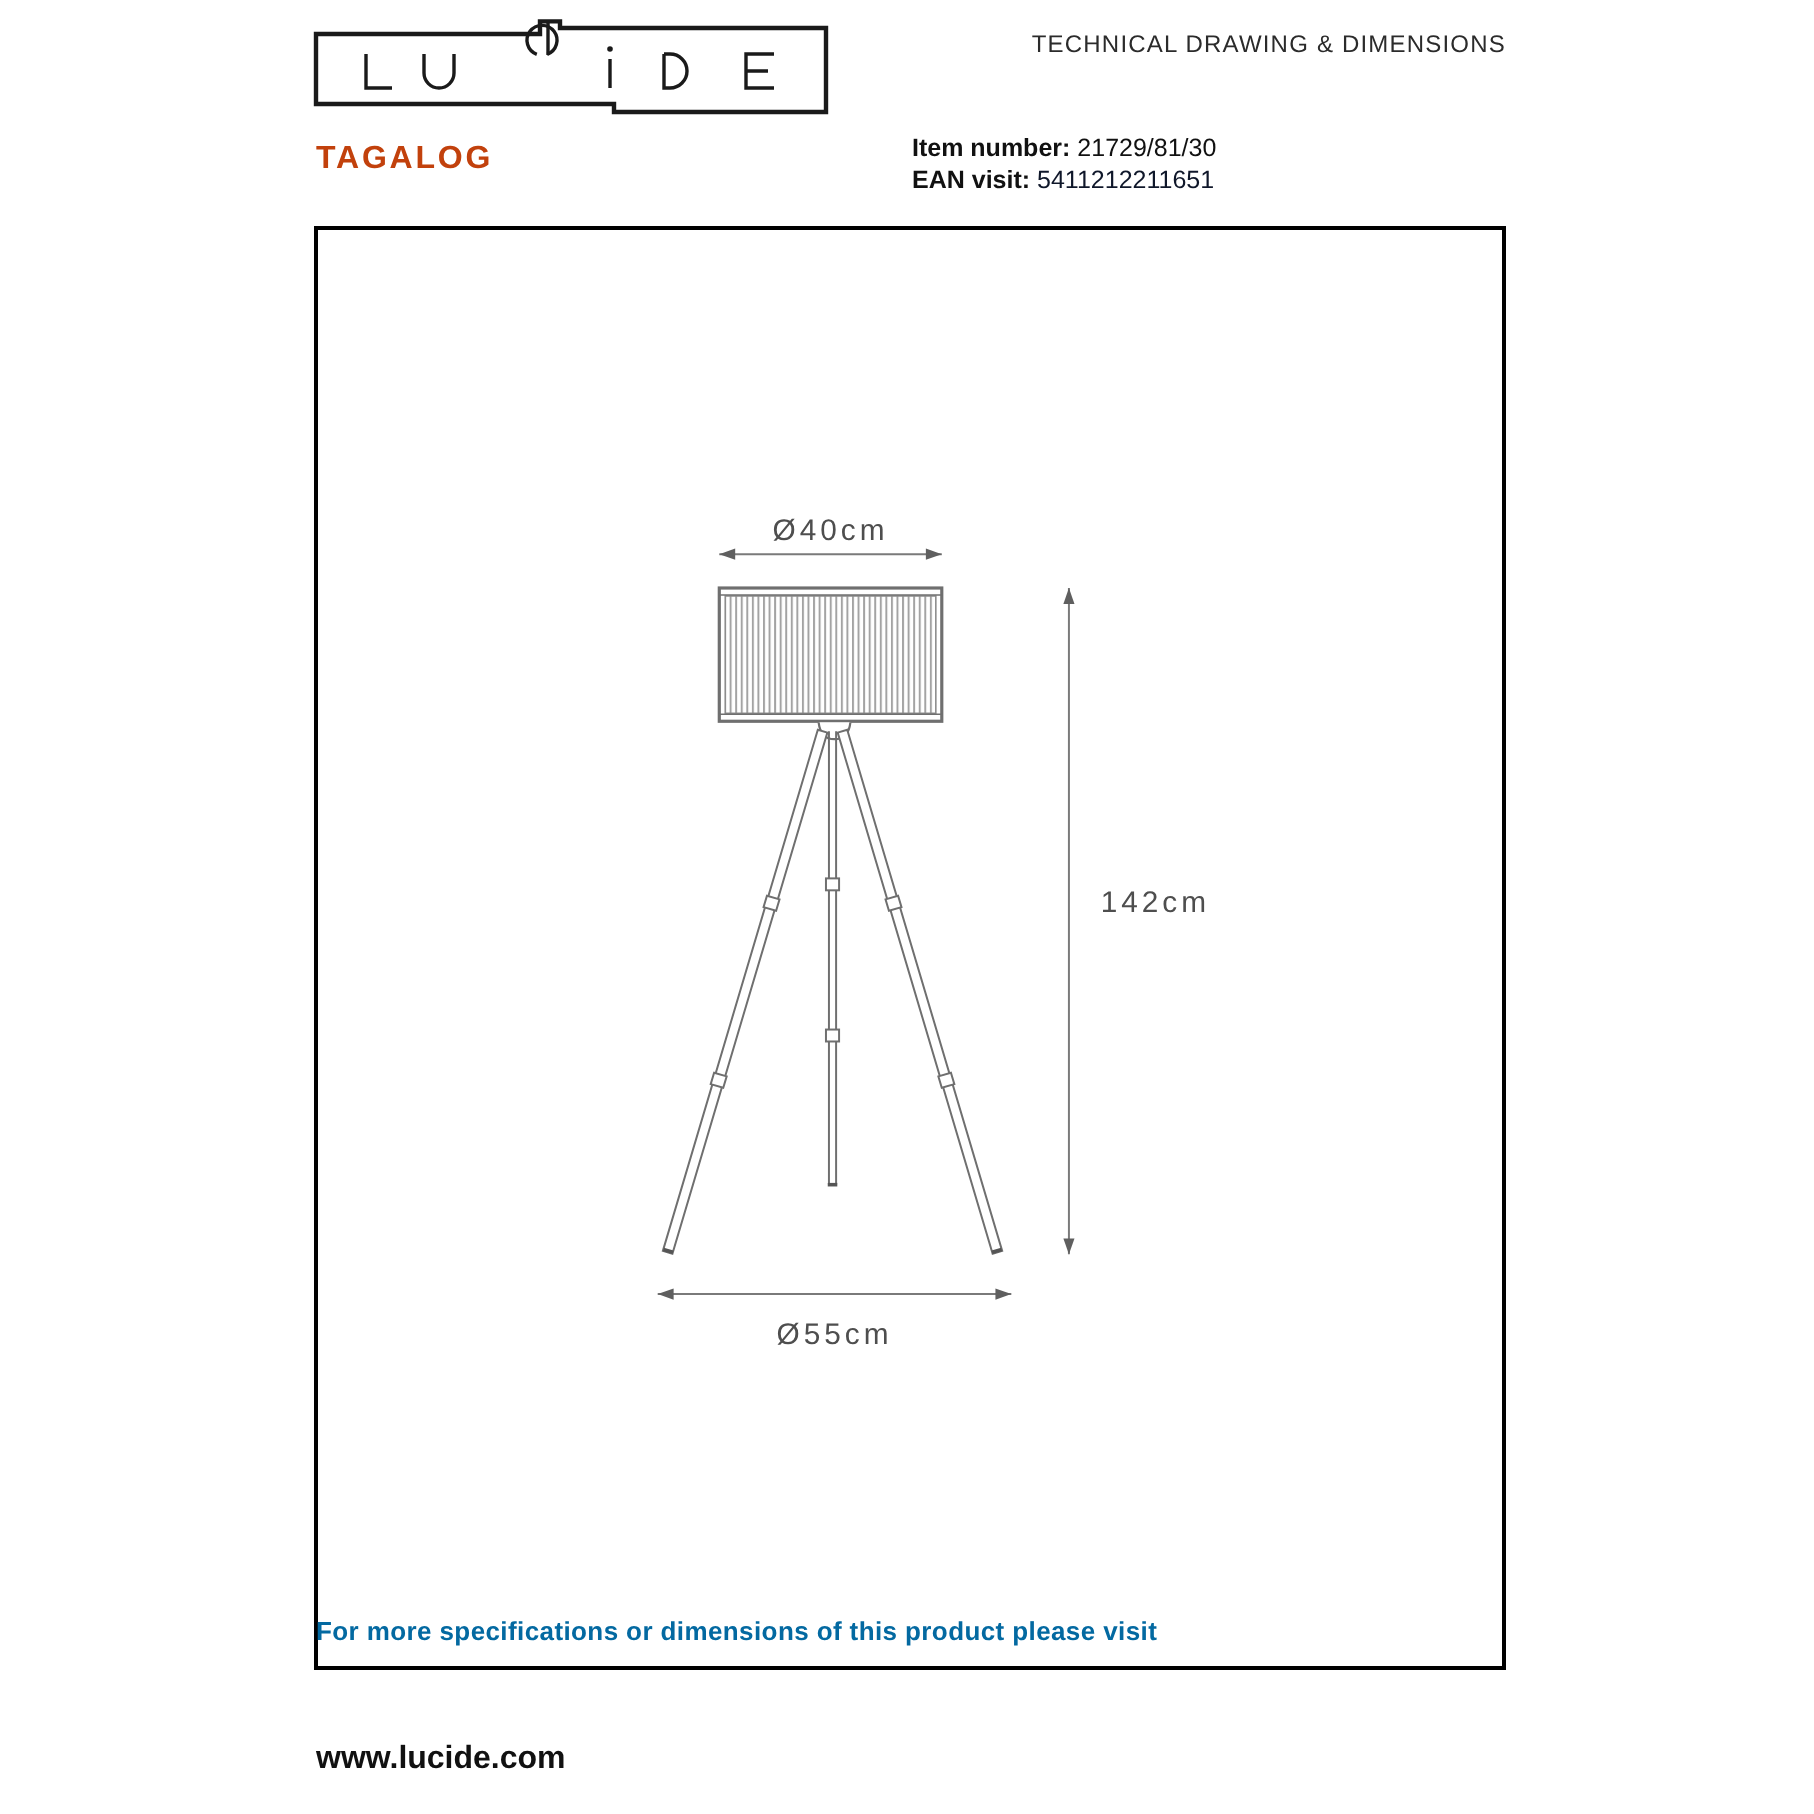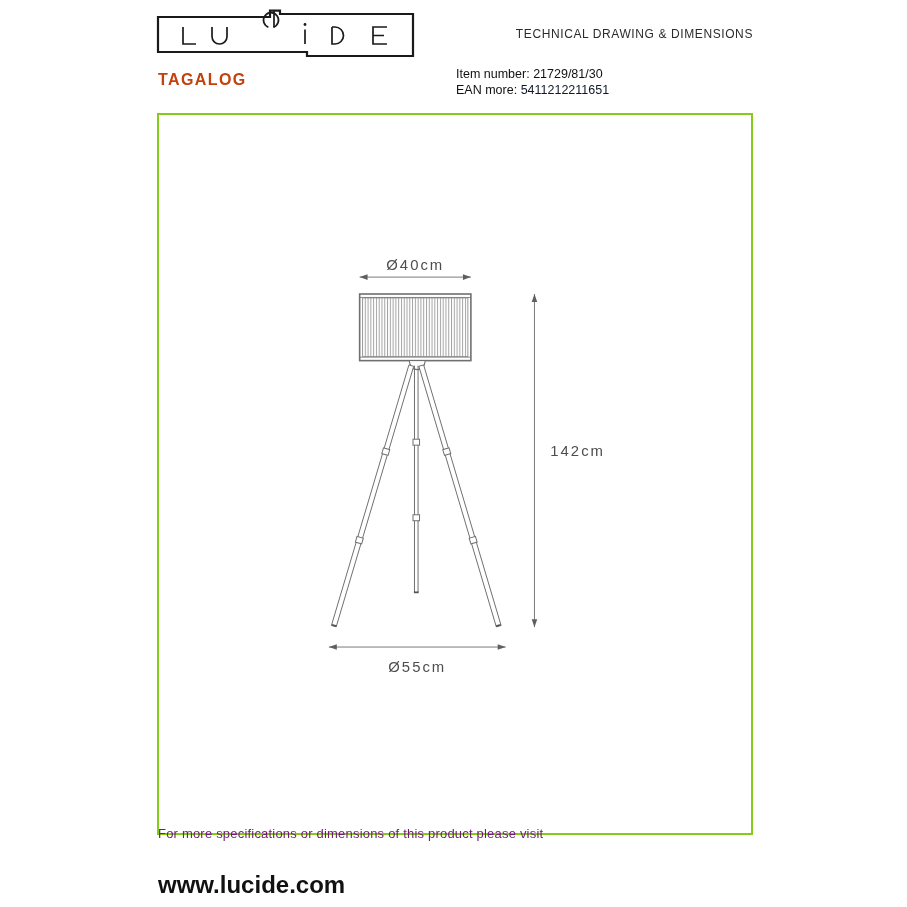--- a/index.html
+++ b/index.html
@@ -12,7 +12,7 @@
   #logo-svg{position:absolute;left:156px;top:8px;width:262px;height:50px;}
   #doc-title{
     position:absolute;top:15px;right:154px;font-size:12px;letter-spacing:.6px;
-    color:#2b2b2b;font-weight:400;white-space:nowrap;margin-top:12px;
+    color:#2b2b2b;font-weight:400;white-space:nowrap;
   }
   #product-name{
     position:absolute;left:158px;top:71px;font-size:16px;font-weight:700;

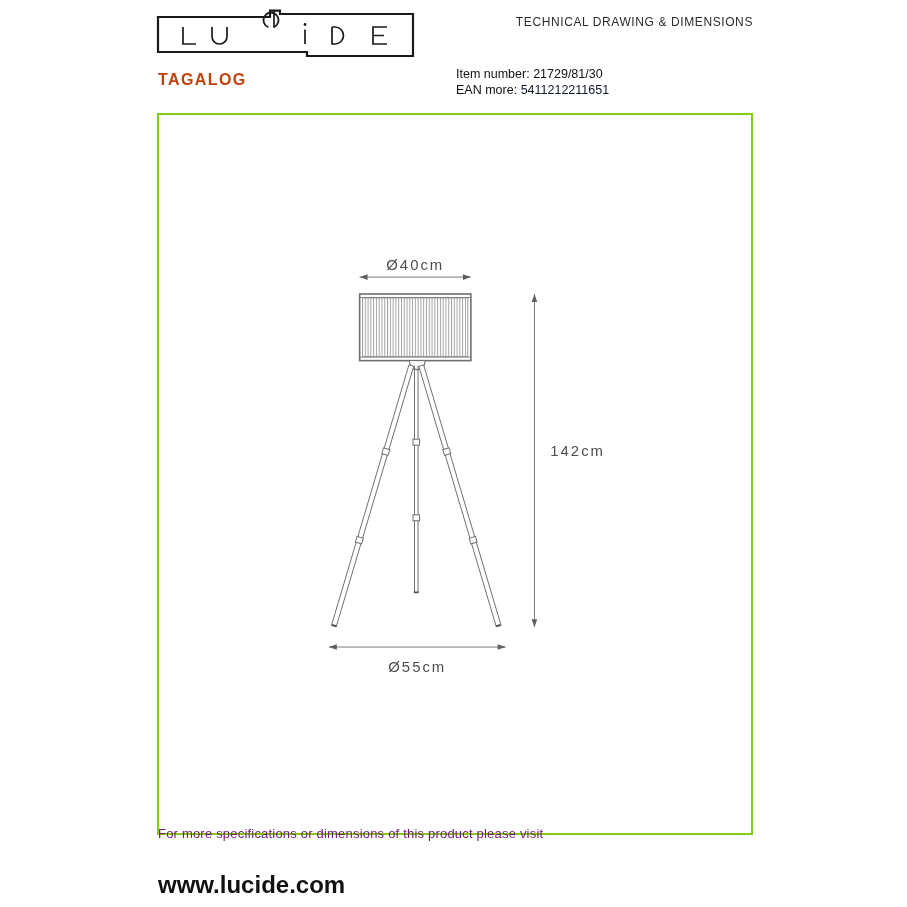--- a/index.html
+++ b/index.html
@@ -19,7 +19,7 @@
     letter-spacing:1.4px;color:#c2410c;
   }
   #item-block{position:absolute;left:444px;top:66px;font-size:12.5px;line-height:16px;color:#111;}
-  #item-block .lbl{font-weight:400;padding-left:12px;}
+  #item-block .lbl{font-weight:700;padding-left:12px;}
   #item-block .val-bold{font-weight:400;}
   #item-block .val{font-weight:400;color:#0f172a;}
 

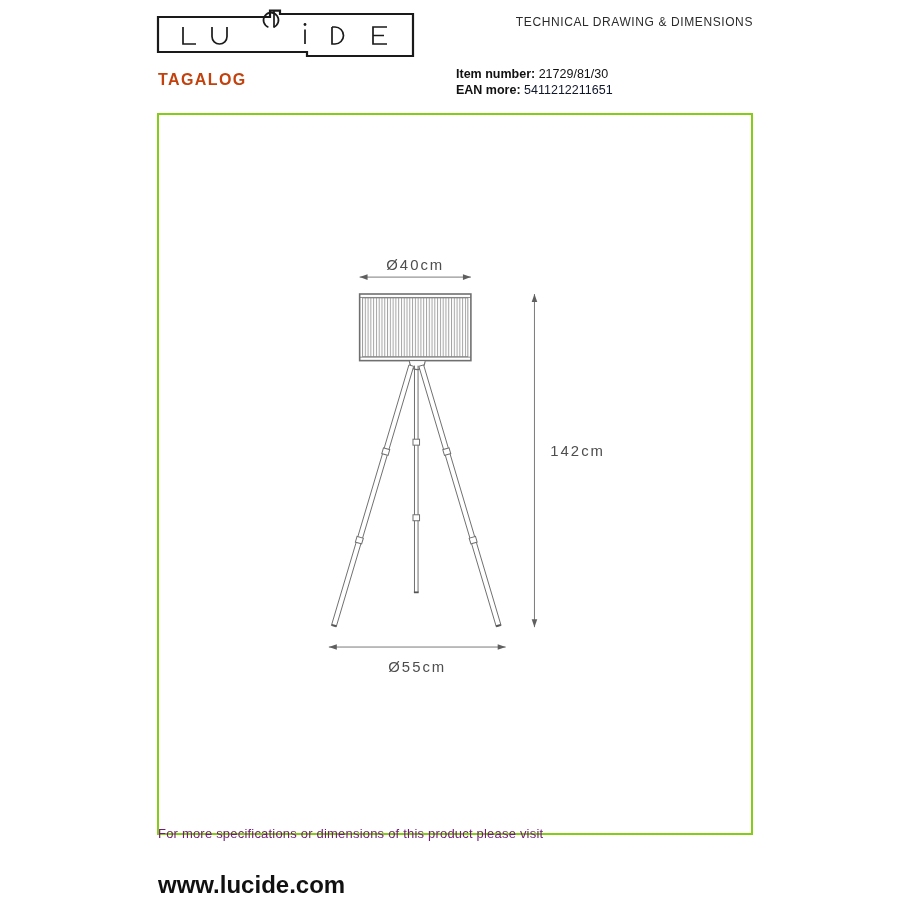--- a/index.html
+++ b/index.html
@@ -73,7 +73,7 @@
     <span class="val-bold">21729/81/30</span>
   </div>
   <div>
-    <span class="lbl">EAN more:</span>
+    <span class="lbl">EAN visit:</span>
     <span class="val">5411212211651</span>
   </div>
 </div>

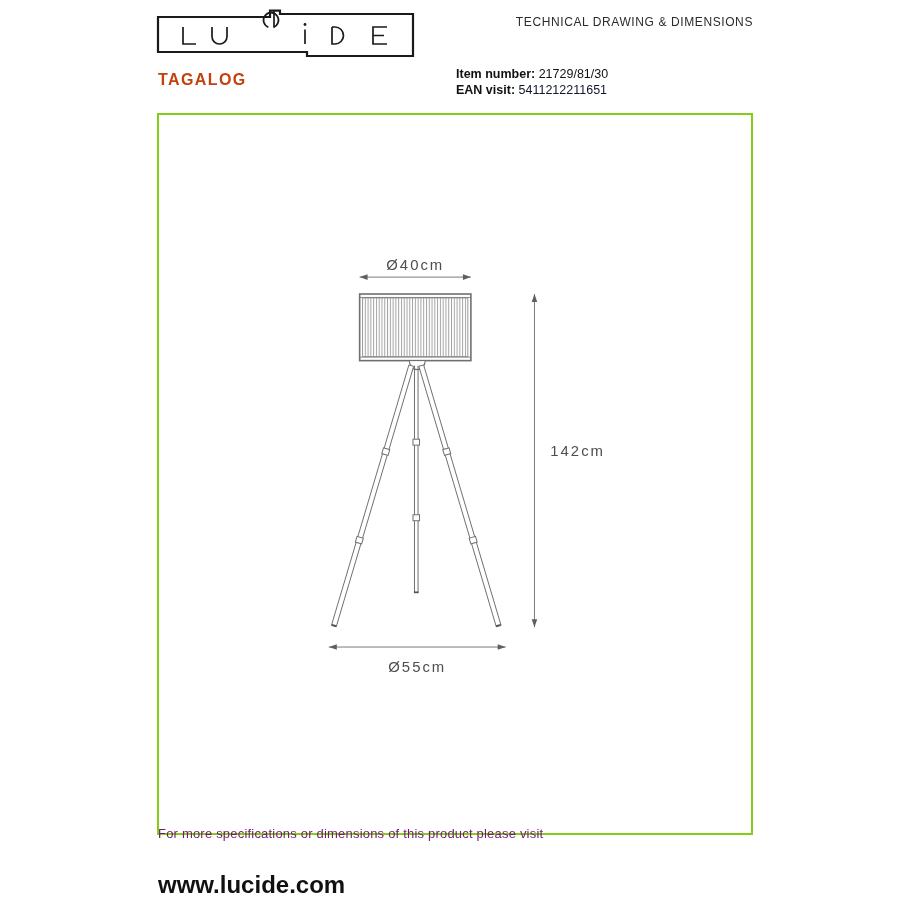--- a/index.html
+++ b/index.html
@@ -26,7 +26,7 @@
   
   #drawing-box{
     position:absolute;left:157px;top:113px;width:596px;height:722px;
-    border:2px solid #84cc16;box-sizing:border-box;background:#fff;
+    border:2px solid #000000;box-sizing:border-box;background:#fff;
   }
   #drawing-box svg{position:absolute;left:0;top:0;width:100%;height:100%;}
 

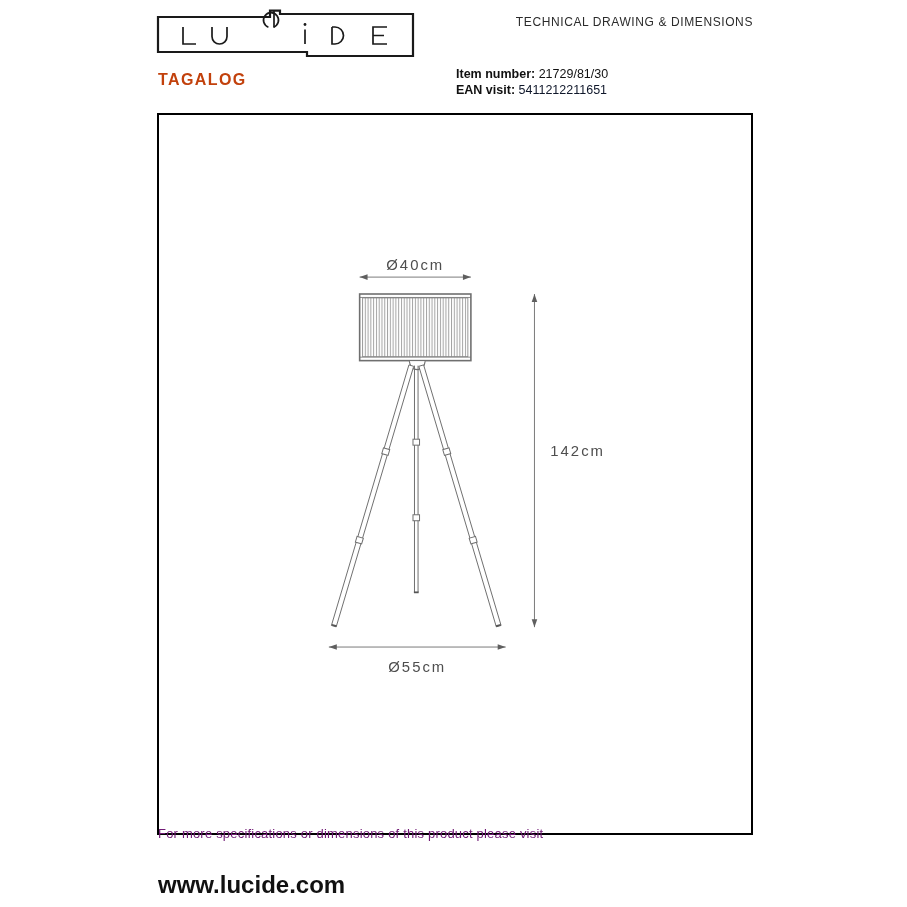--- a/index.html
+++ b/index.html
@@ -32,8 +32,8 @@
 
   
   #footer-line1{
-    position:absolute;left:158px;top:826px;font-size:13px;font-weight:400;
-    color:#701a75;letter-spacing:.2px;
+    position:absolute;left:158px;top:808px;font-size:13px;font-weight:700;
+    color:#0369a1;letter-spacing:.2px;
   }
   #footer-line2{
     position:absolute;left:158px;top:871px;font-size:24px;font-weight:700;color:#111;

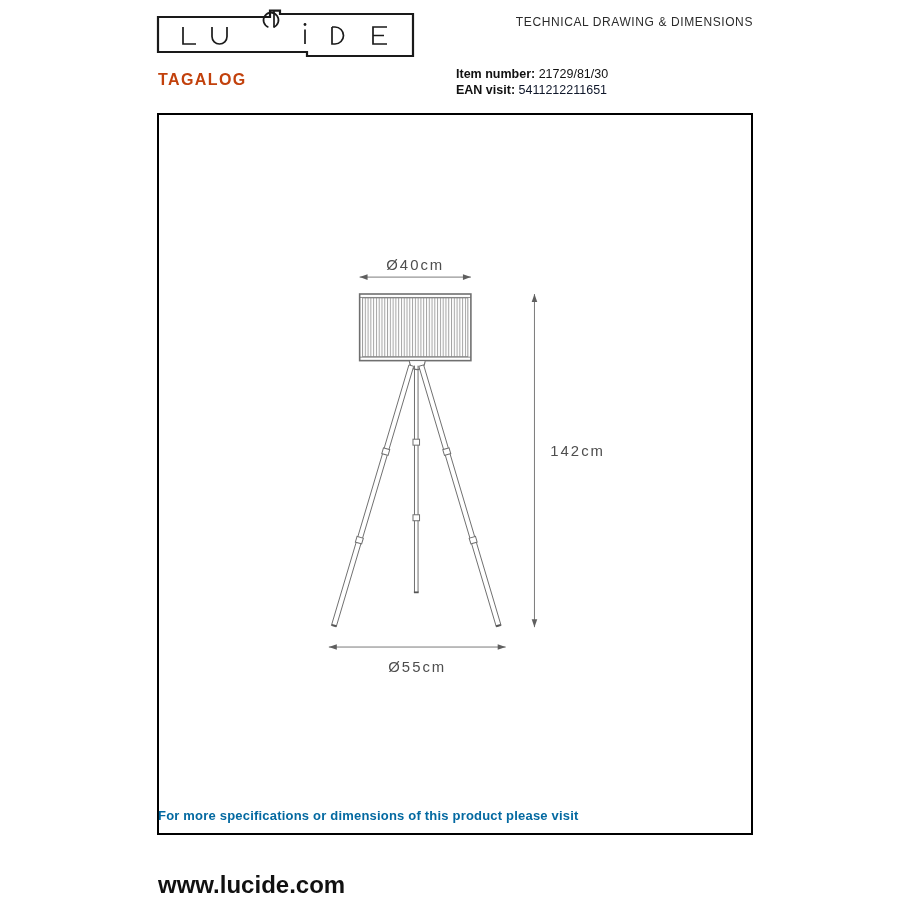--- a/index.html
+++ b/index.html
@@ -36,7 +36,7 @@
     color:#0369a1;letter-spacing:.2px;
   }
   #footer-line2{
-    position:absolute;left:158px;top:871px;font-size:24px;font-weight:700;color:#111;
+    position:absolute;left:158px;top:871px;font-size:16px;font-weight:700;color:#111;
   }
 
   .dim-text{

